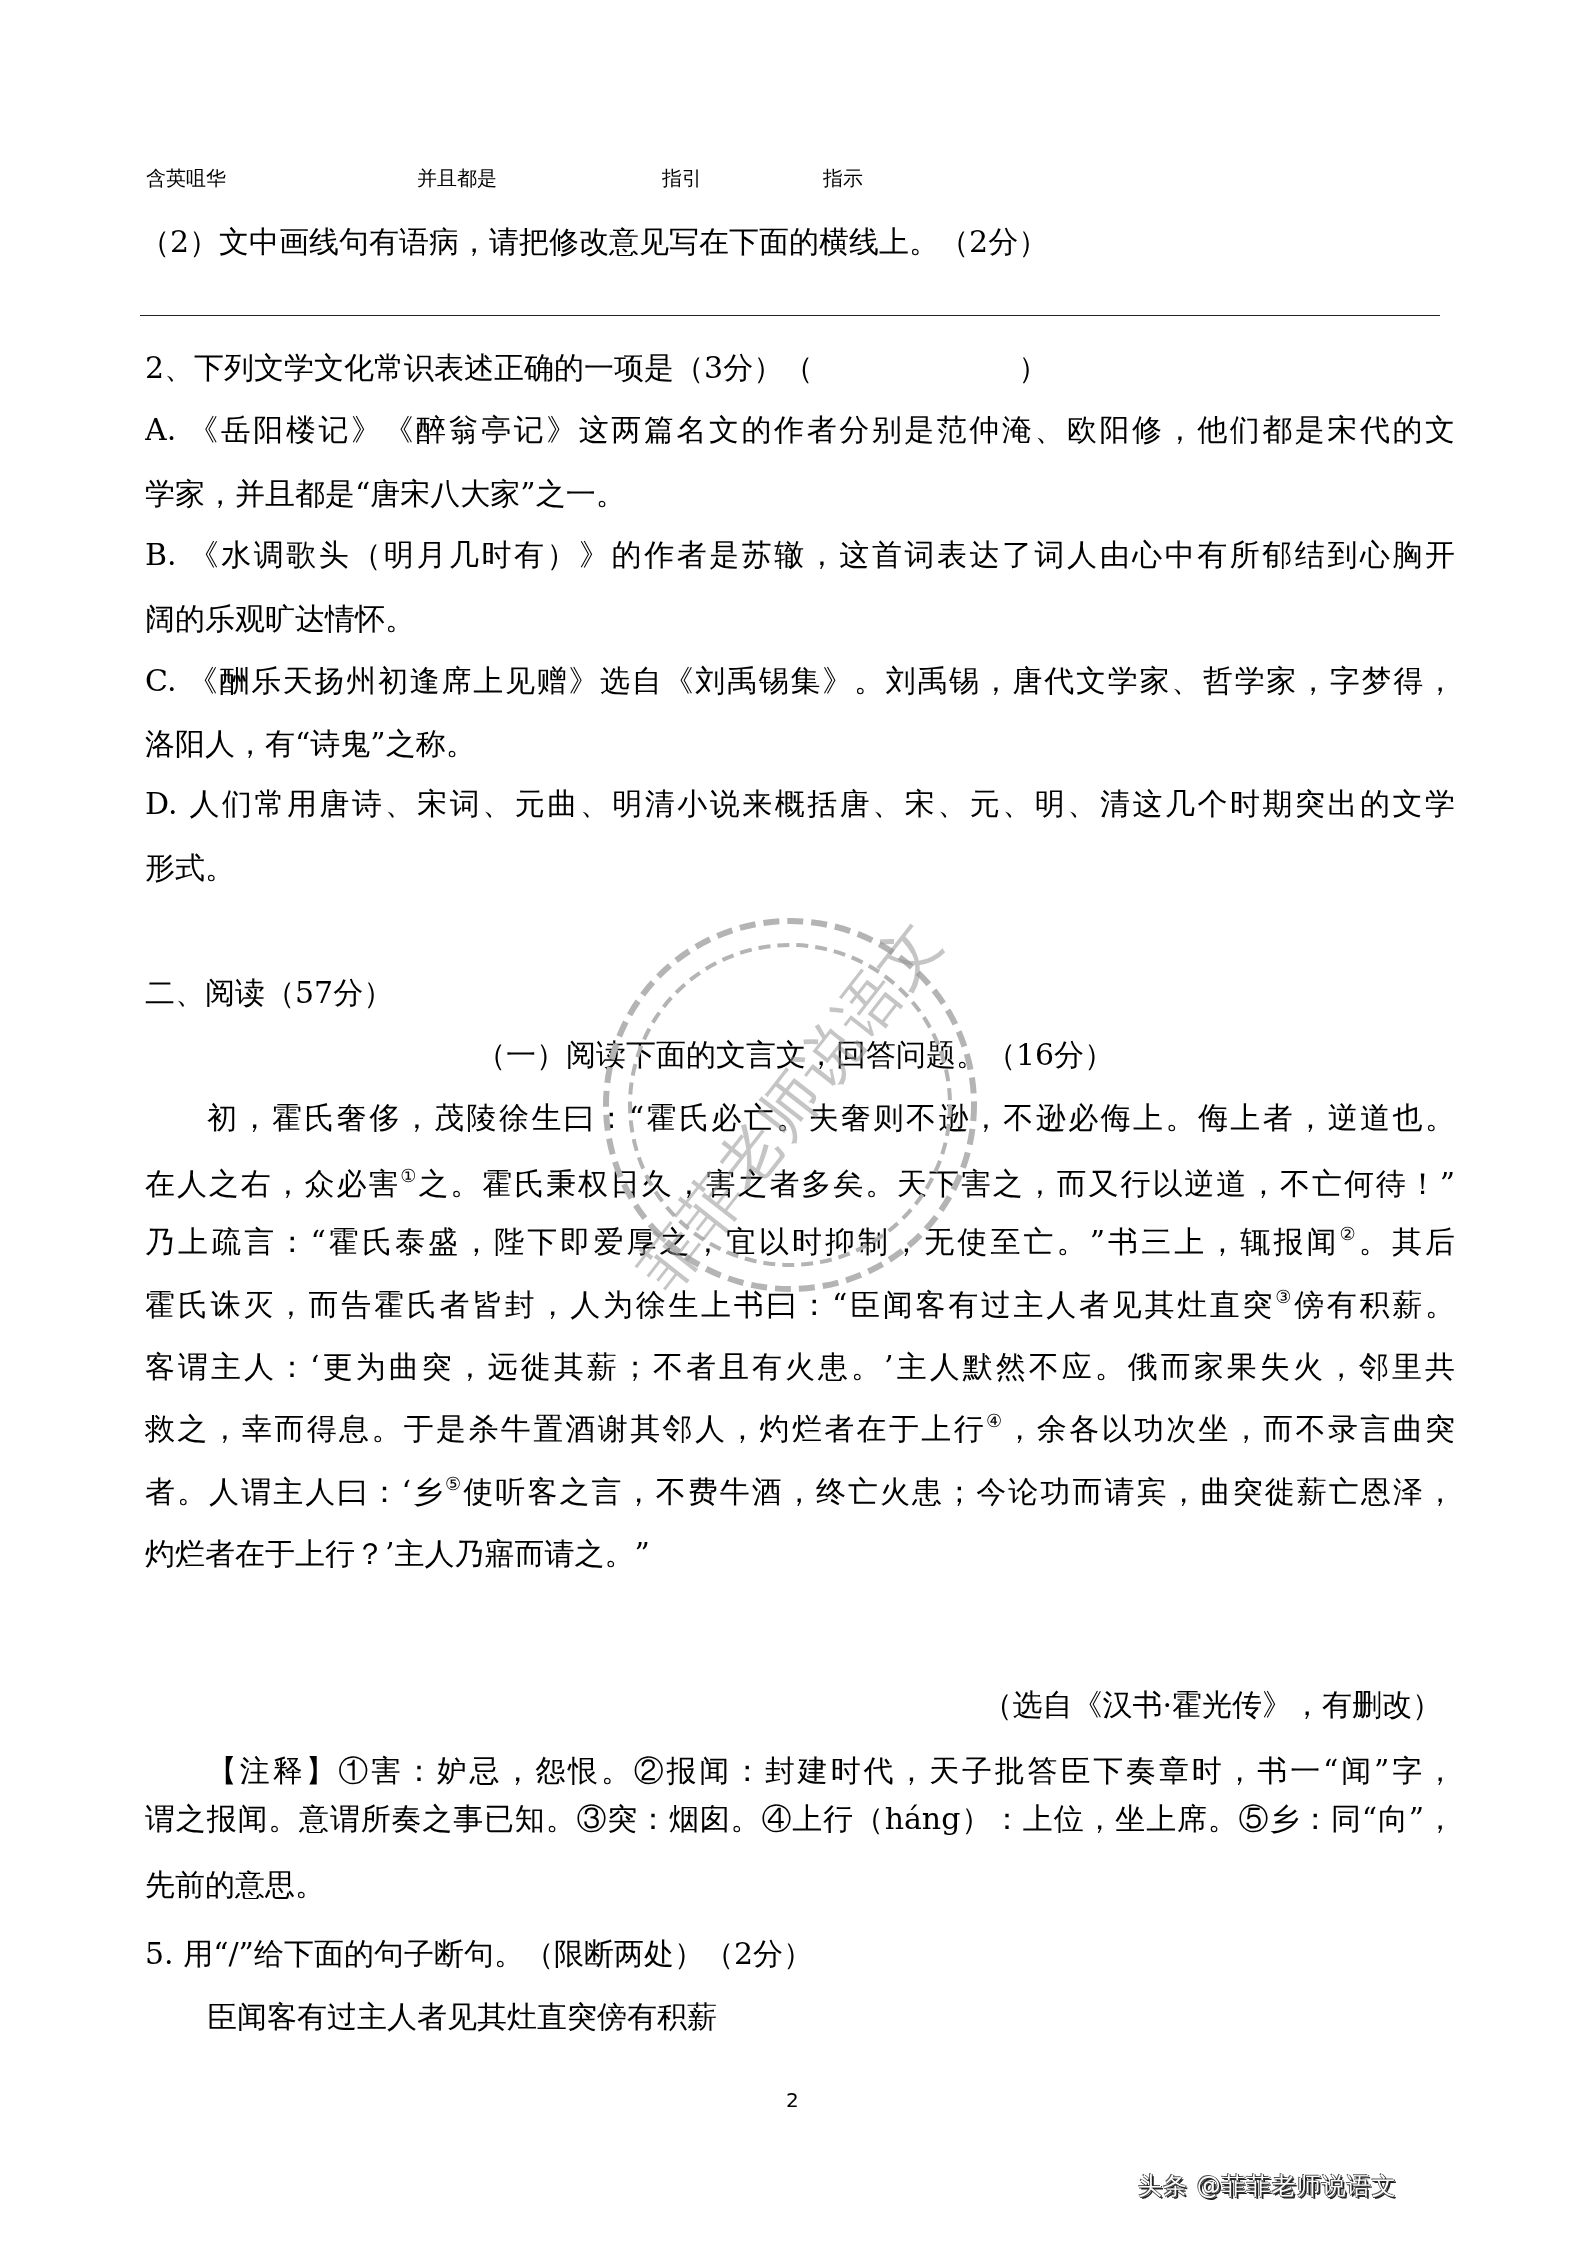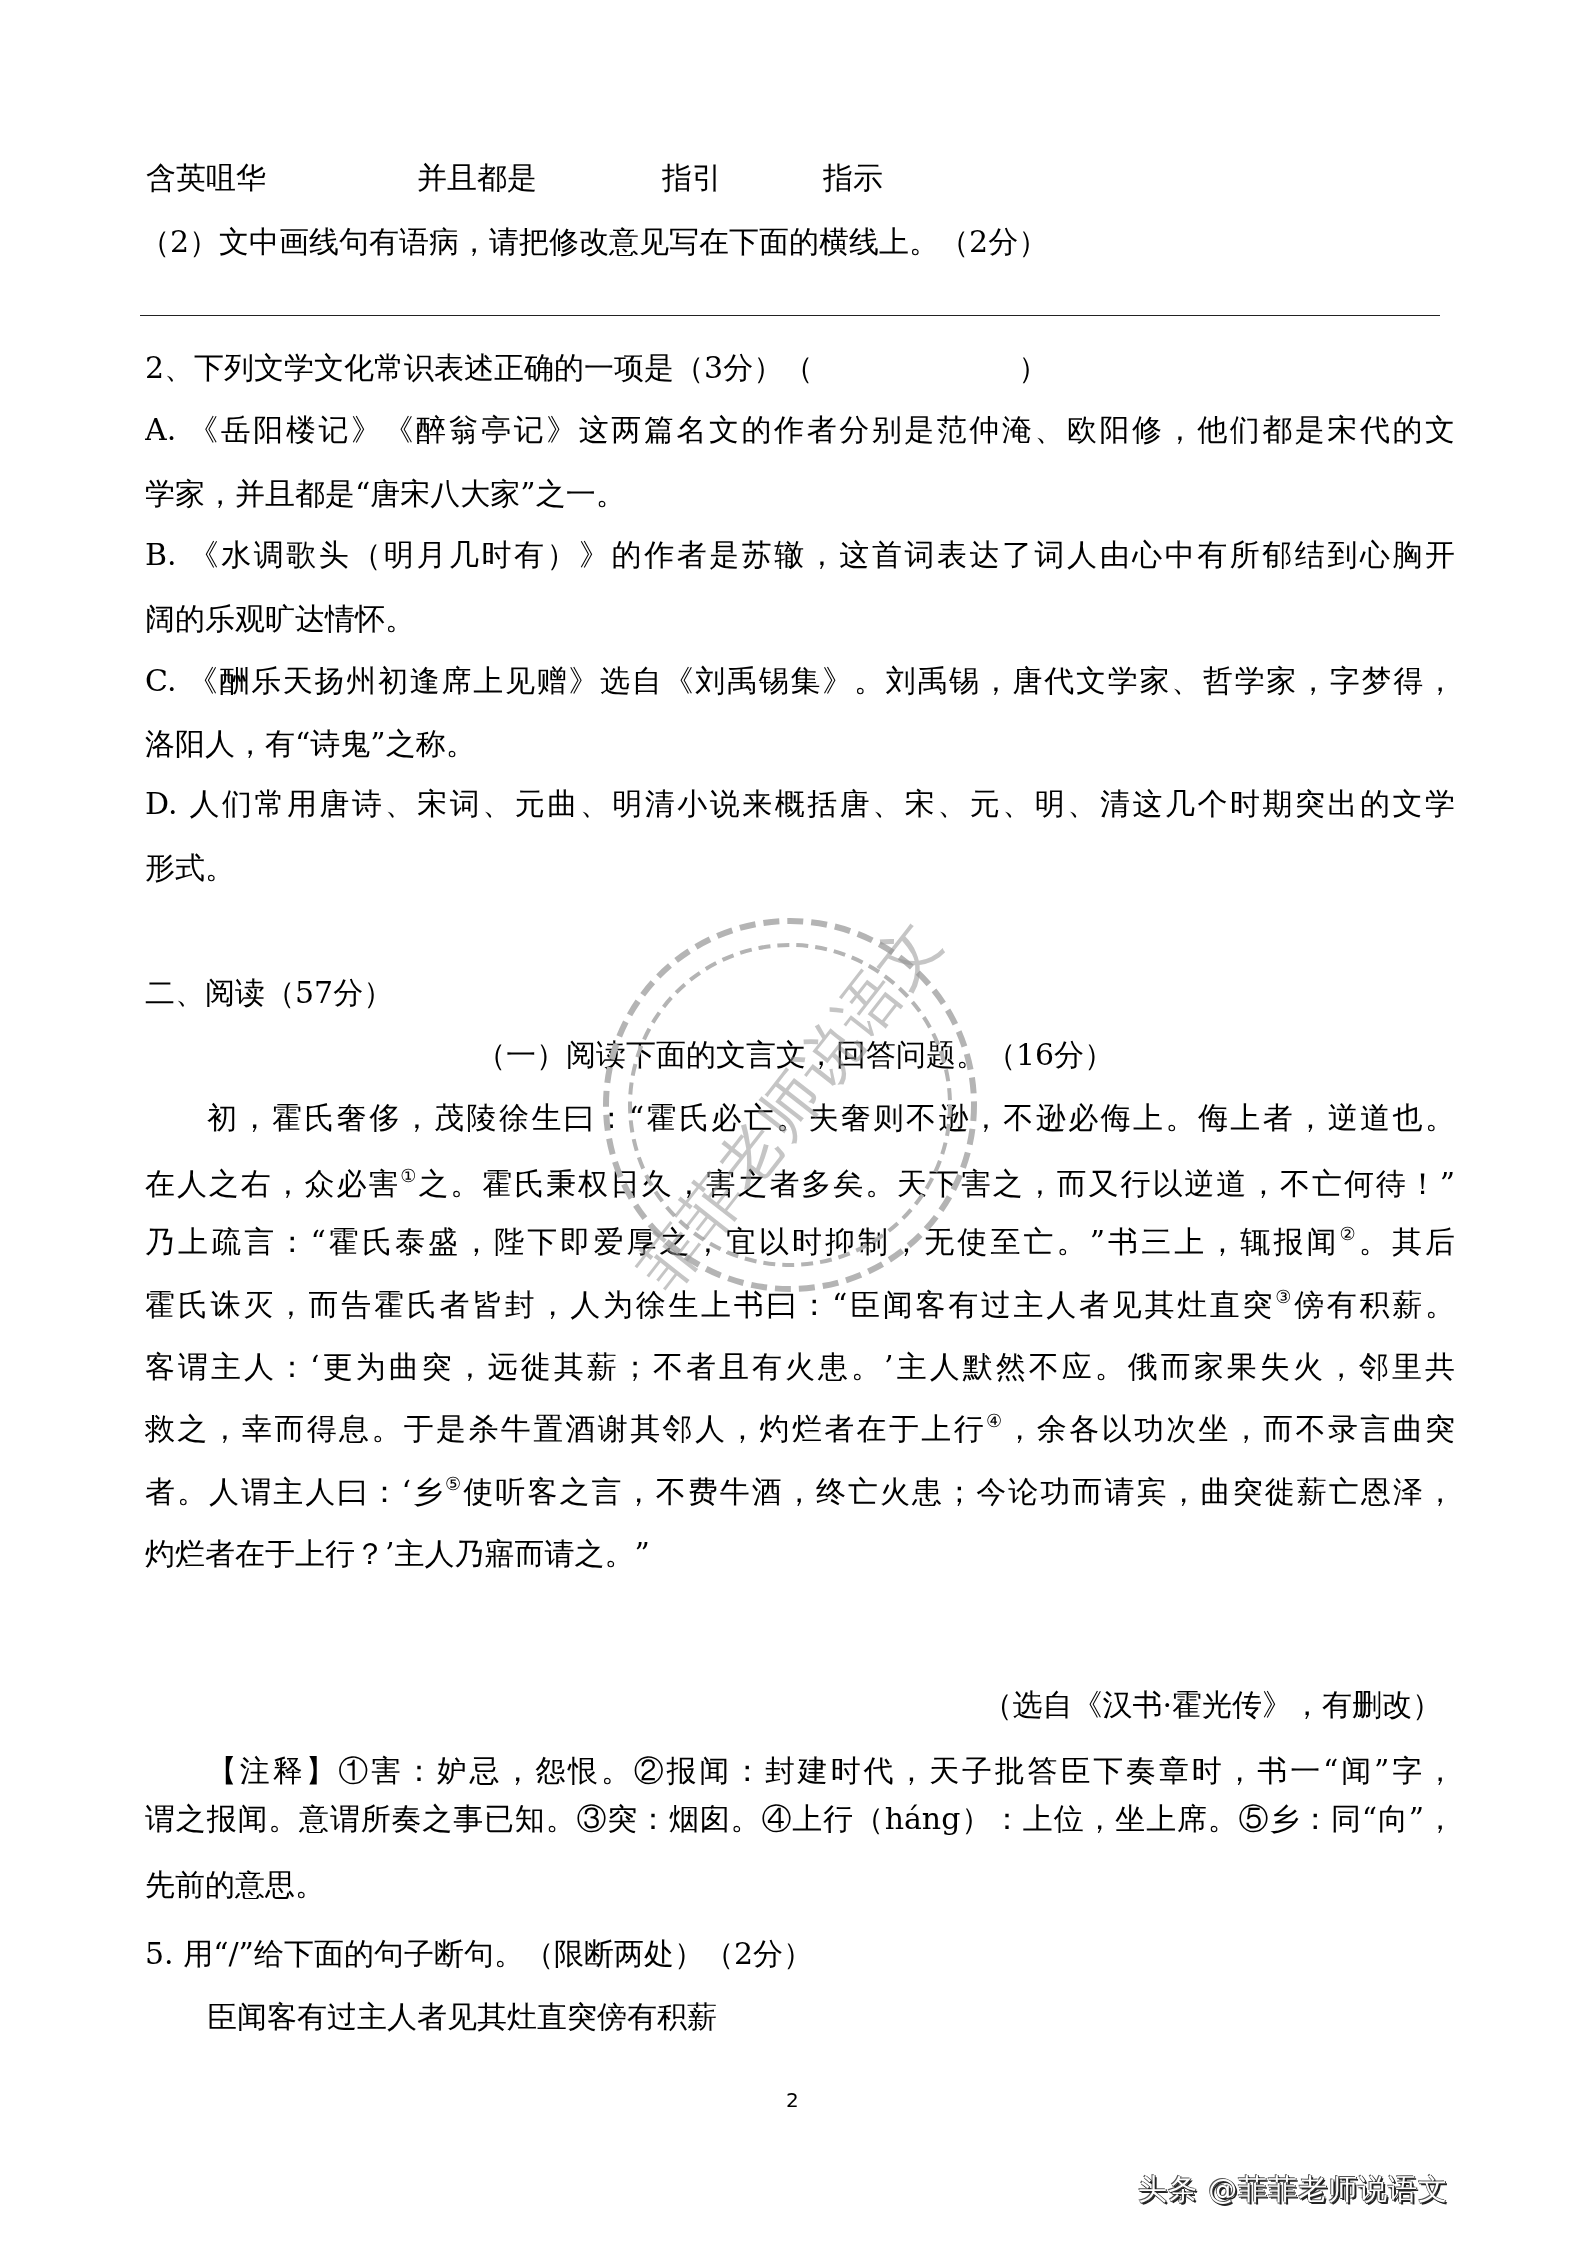--- a/index.html
+++ b/index.html
@@ -10,7 +10,7 @@
   .just { text-align: justify; text-align-last: justify; white-space: normal; height: 40px; overflow: hidden; }
   .indent { left: 207px; width: 1248px; }
   .right { left: auto; right: 145px; width: auto; text-align: right; }
-  .opt { position: absolute; font-size: 30px; line-height: 40px; white-space: nowrap; }
+  .opt { position: absolute; font-size: 20px; line-height: 40px; white-space: nowrap; }
   .rule { position: absolute; left: 140px; width: 1300px; height: 0; border-top: 1.5px solid #222; top: 315px; }
   sup { font-size: 18px; vertical-align: 12px; line-height: 0; }
   .pagenum { position: absolute; top: 2088px; left: 786px; font-family: "DejaVu Sans", sans-serif; font-size: 20px; }

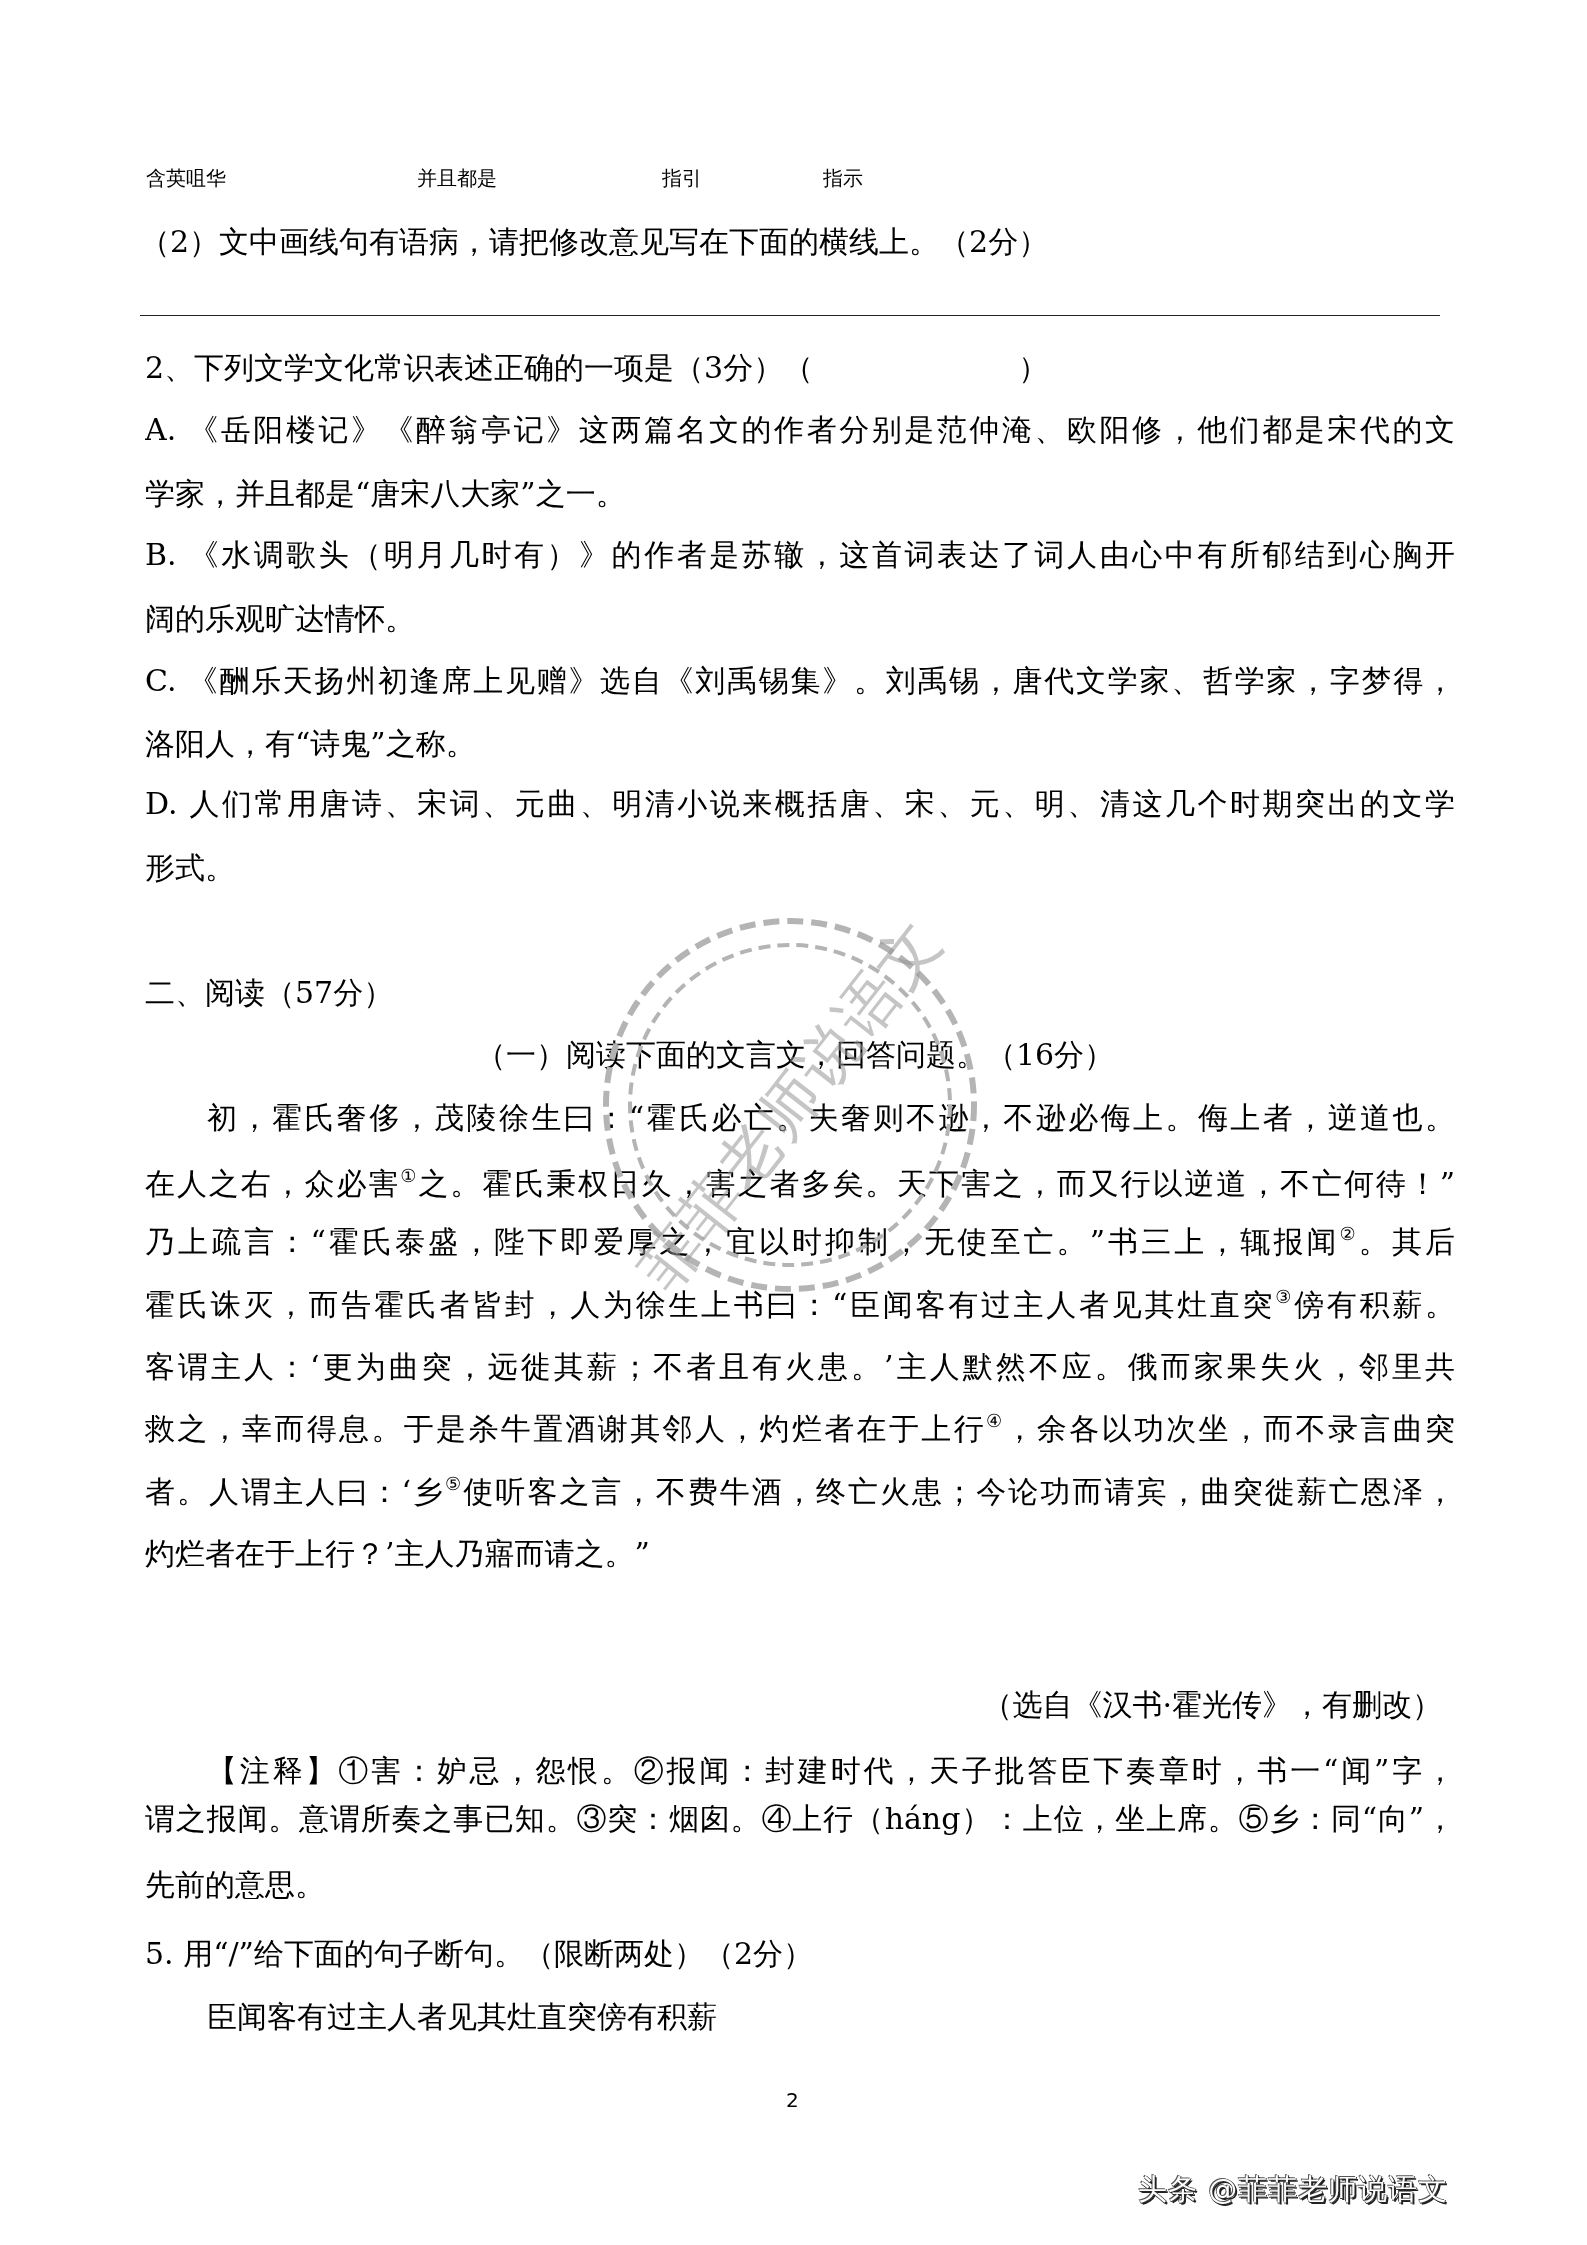--- a/index.html
+++ b/index.html
@@ -15,7 +15,7 @@
   sup { font-size: 18px; vertical-align: 12px; line-height: 0; }
   .pagenum { position: absolute; top: 2088px; left: 786px; font-family: "DejaVu Sans", sans-serif; font-size: 20px; }
   .footer { position: absolute; top: 2170px; left: 1138px; font-family: "DejaVu Sans", sans-serif;
-            font-size: 29px; color: #ffffff; letter-spacing: 1px;
+            font-size: 24px; color: #ffffff; letter-spacing: 1px;
             text-shadow: 2px 2px 0 #222, -1px -1px 0 #555, 1px 0 0 #333, 0 1px 0 #333; }
   .stamp { position: absolute; left: 600px; top: 915px; width: 380px; height: 380px; pointer-events: none; }
   .stamp-text { position: absolute; left: 600px; top: 915px; width: 380px; height: 380px;

